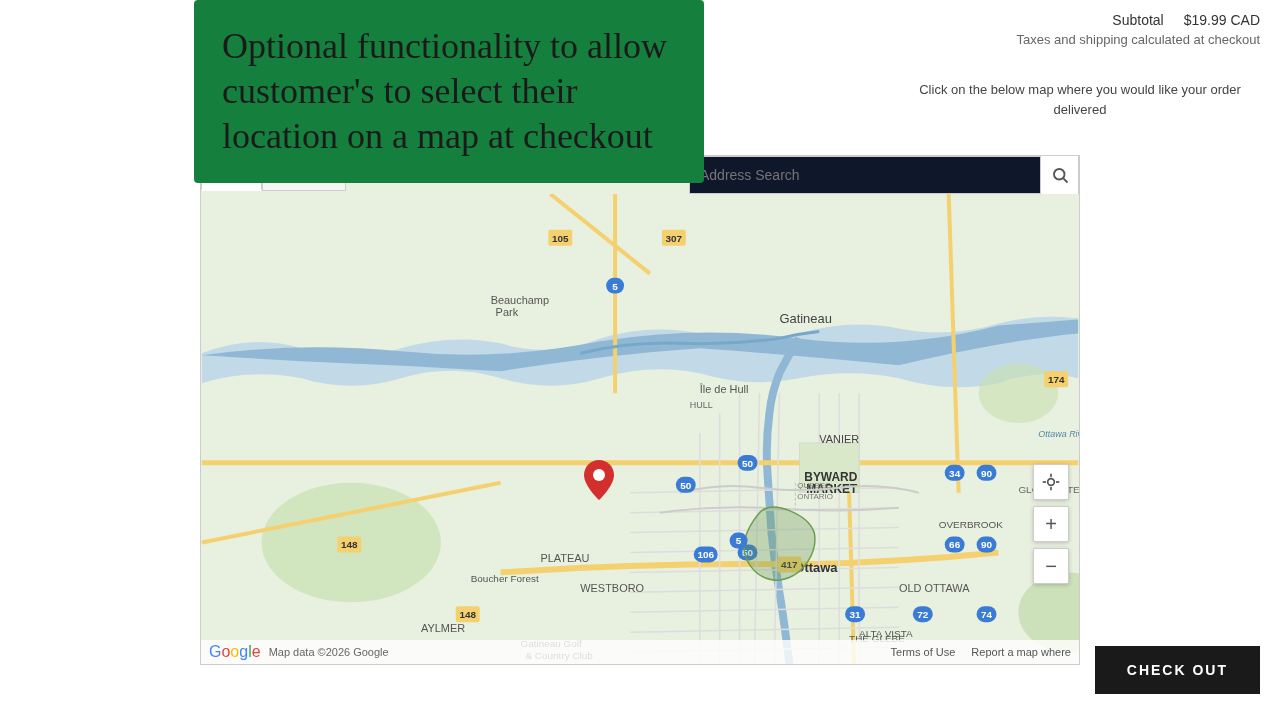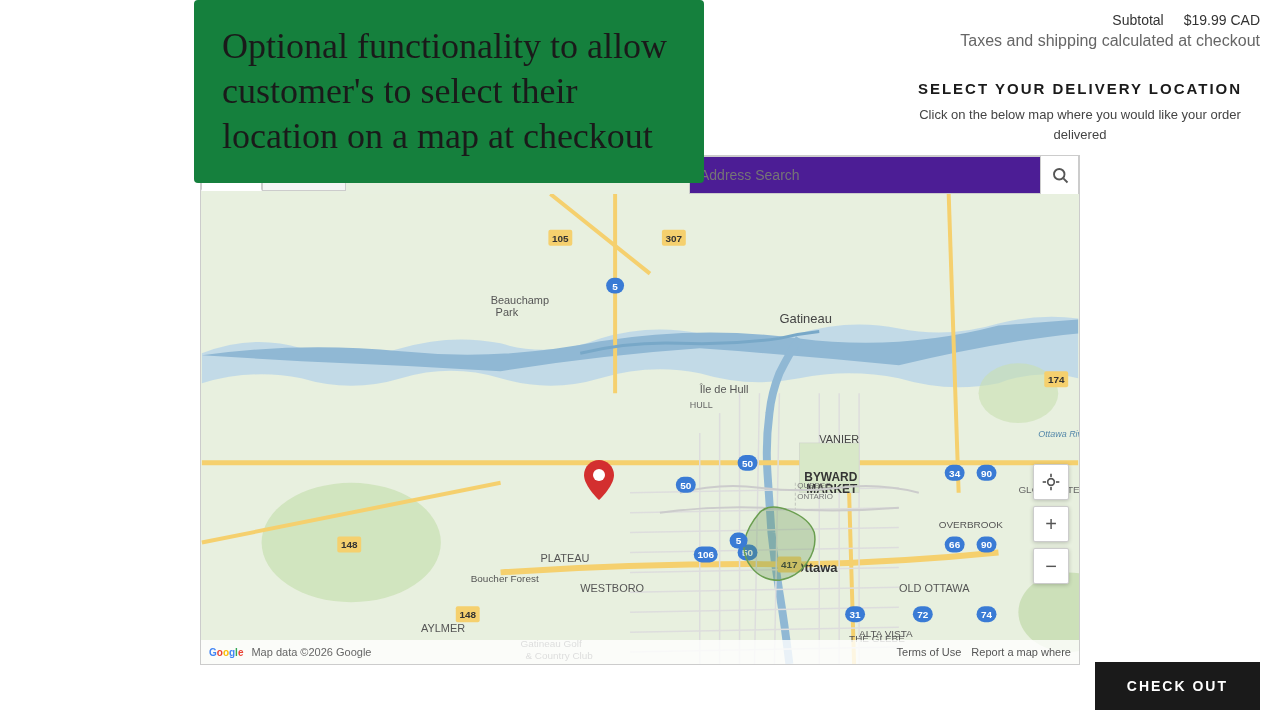--- a/index.html
+++ b/index.html
@@ -35,7 +35,7 @@
       color: #333;
     }
     .tax-note {
-      font-size: 16px;
+      font-size: 13px;
       color: #666;
       margin-top: 4px;
     }

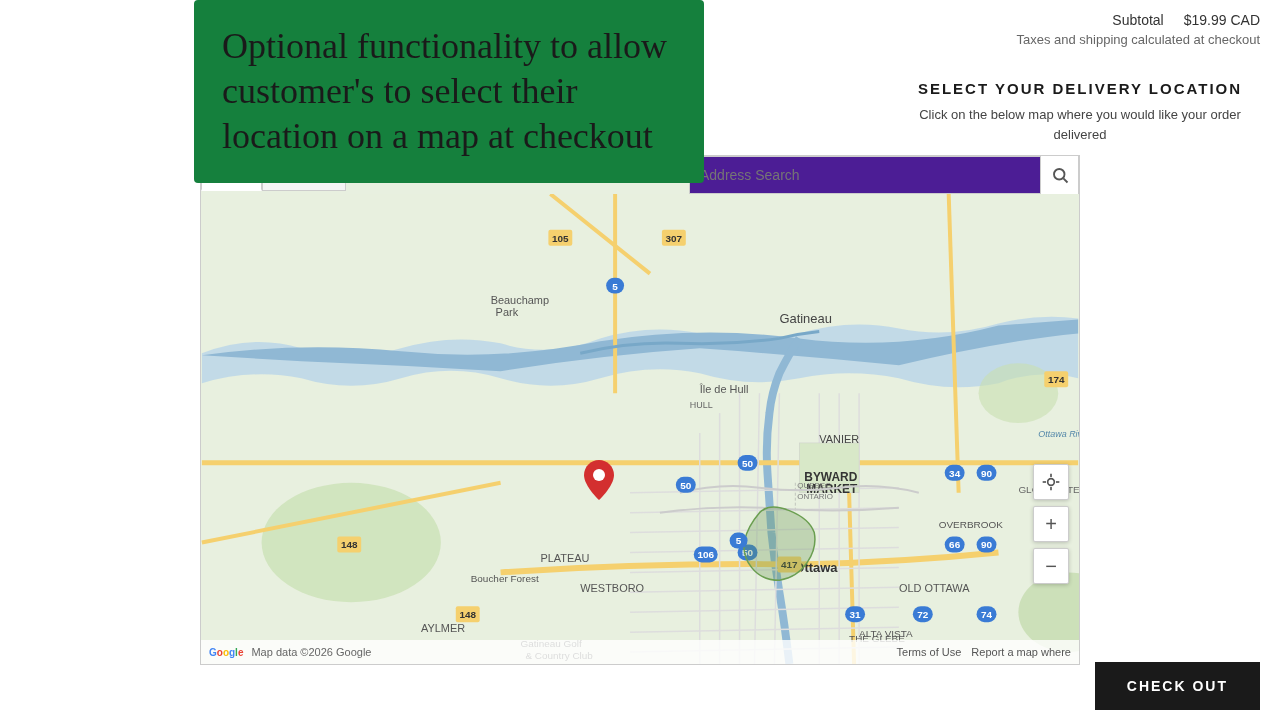--- a/index.html
+++ b/index.html
@@ -285,7 +285,6 @@
 </div>
 
 <div class="delivery-panel">
-  <div class="delivery-title">SELECT YOUR DELIVERY LOCATION</div>
   <div class="delivery-subtitle">Click on the below map where you would like your order delivered</div>
 </div>
 

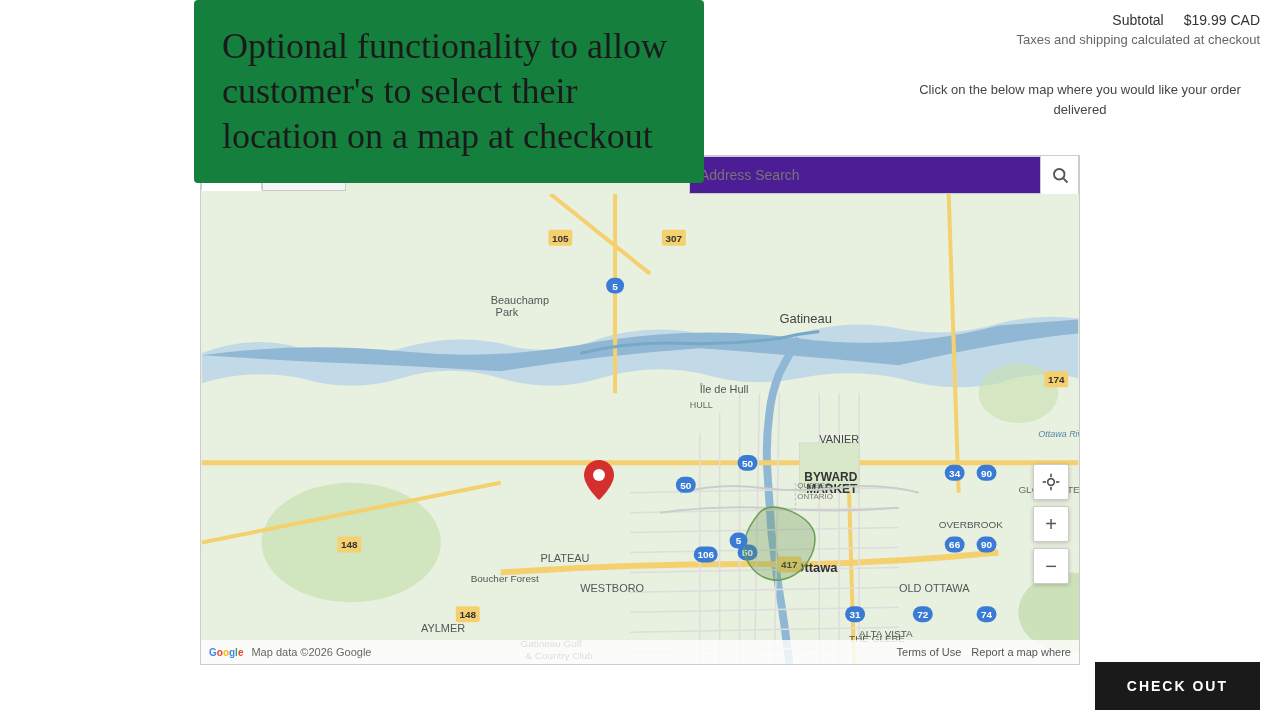--- a/index.html
+++ b/index.html
@@ -126,7 +126,7 @@
       right: 0;
       width: 390px;
       height: 38px;
-      background: #4c1d95;
+      background: #0f172a;
       border: 1px solid #ccc;
       display: flex;
       align-items: center;

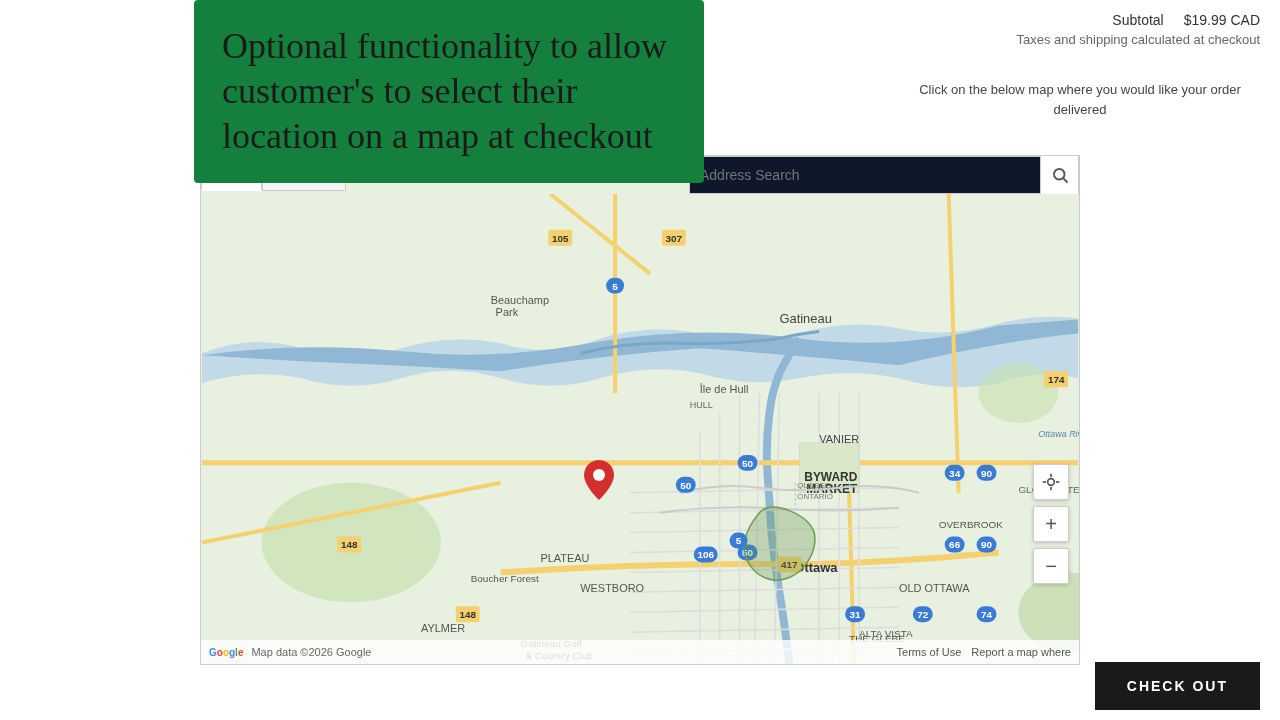--- a/index.html
+++ b/index.html
@@ -210,8 +210,8 @@
       gap: 8px;
     }
     .google-logo {
-      font-size: 10px;
-      font-weight: 700;
+      font-size: 16px;
+      font-weight: 400;
       color: #4285F4;
     }
     .google-logo span:nth-child(1) { color: #4285F4; }

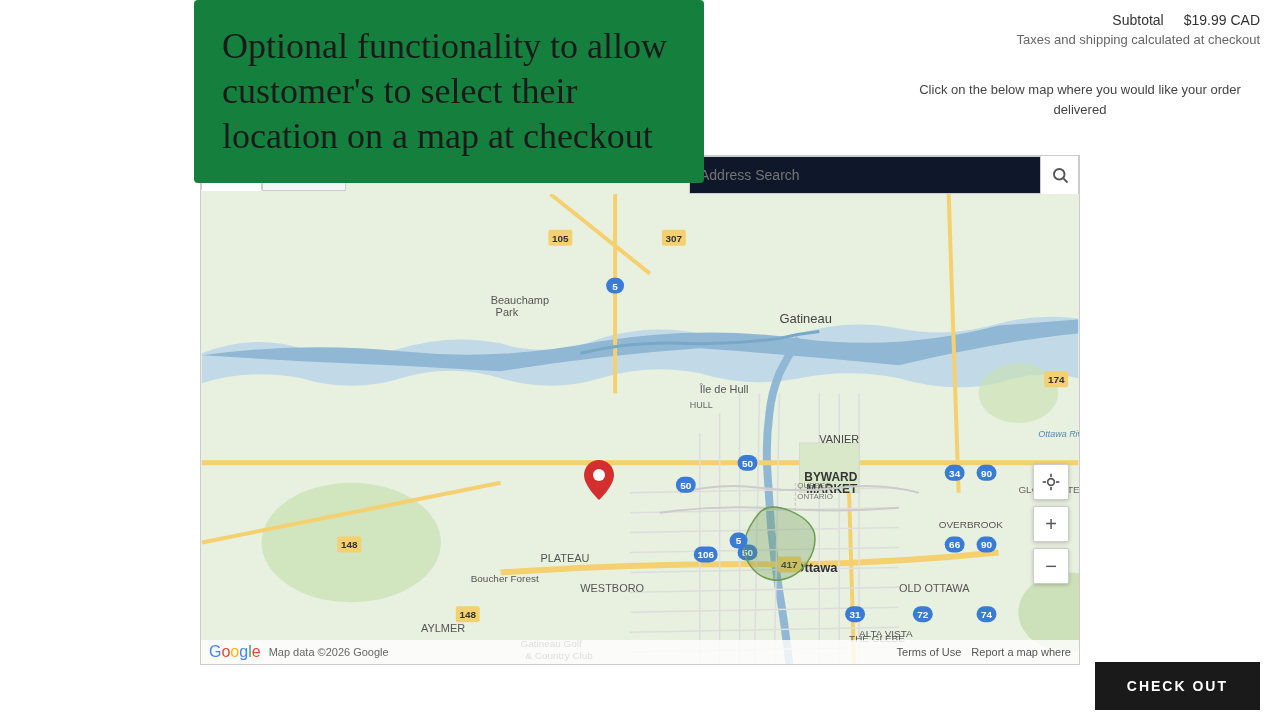--- a/index.html
+++ b/index.html
@@ -223,7 +223,7 @@
 
     .attr-links {
       display: flex;
-      gap: 10px;
+      gap: 16px;
       margin-left: auto;
     }
     .attr-link {

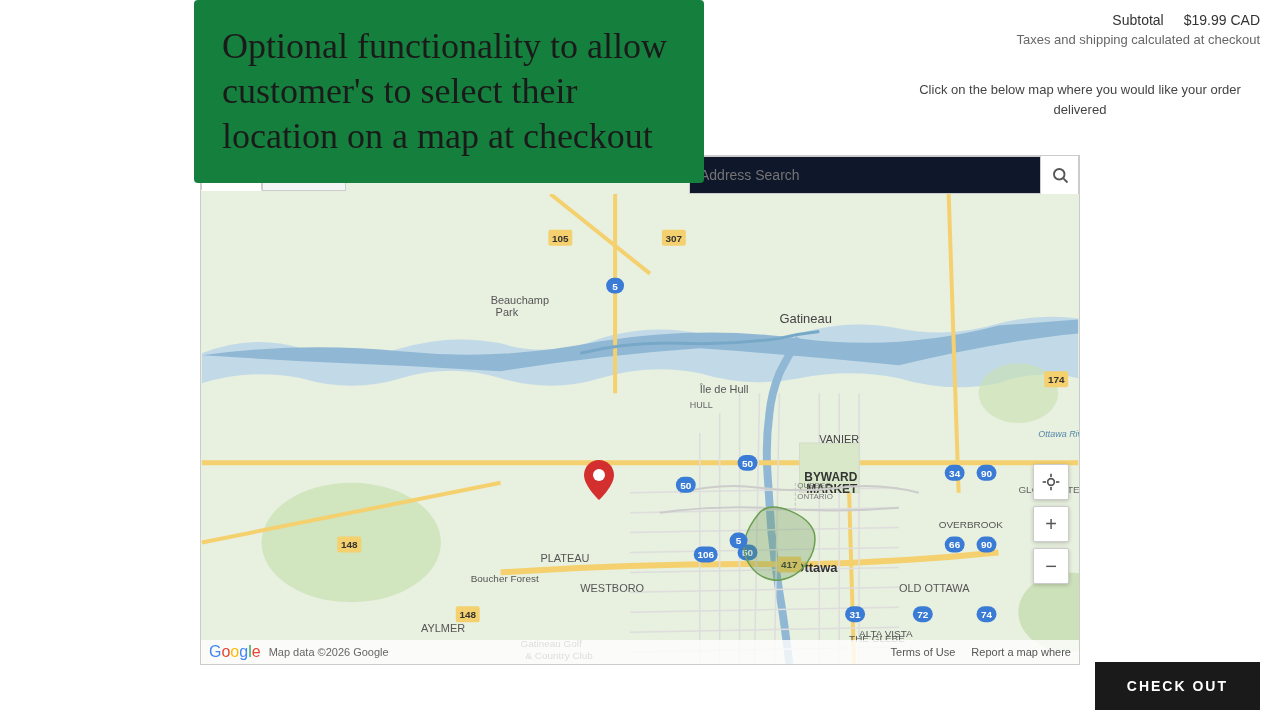--- a/index.html
+++ b/index.html
@@ -245,7 +245,7 @@
     
     .checkout-btn {
       position: absolute;
-      bottom: 10px;
+      bottom: 26px;
       right: 20px;
       background: #1a1a1a;
       color: #fff;

